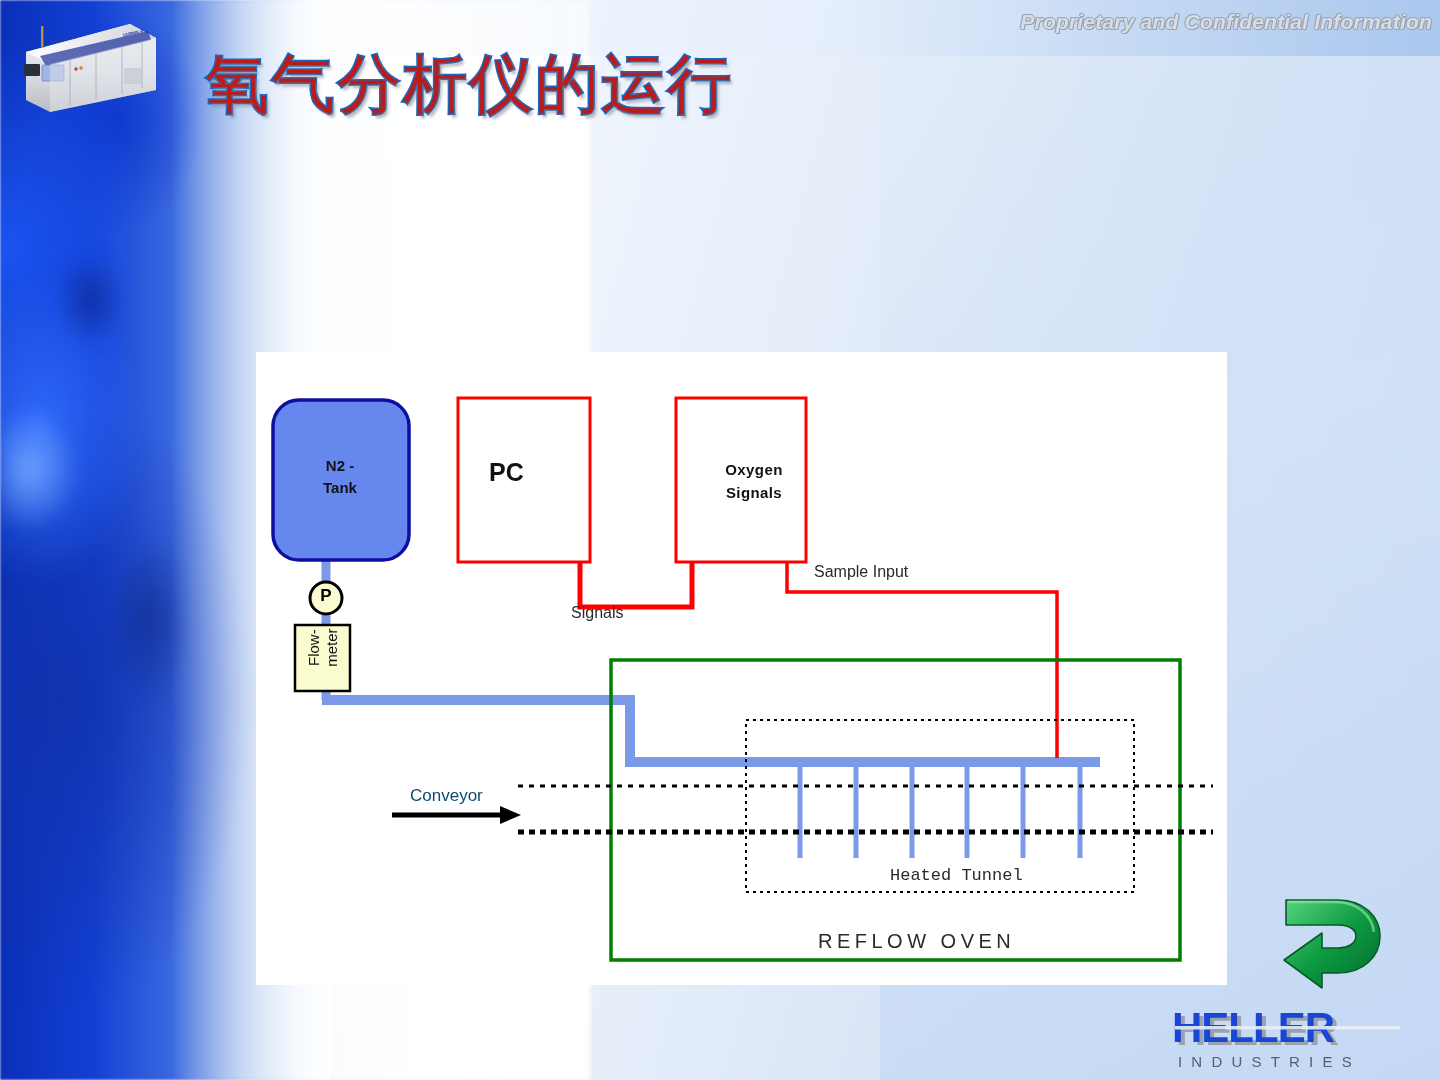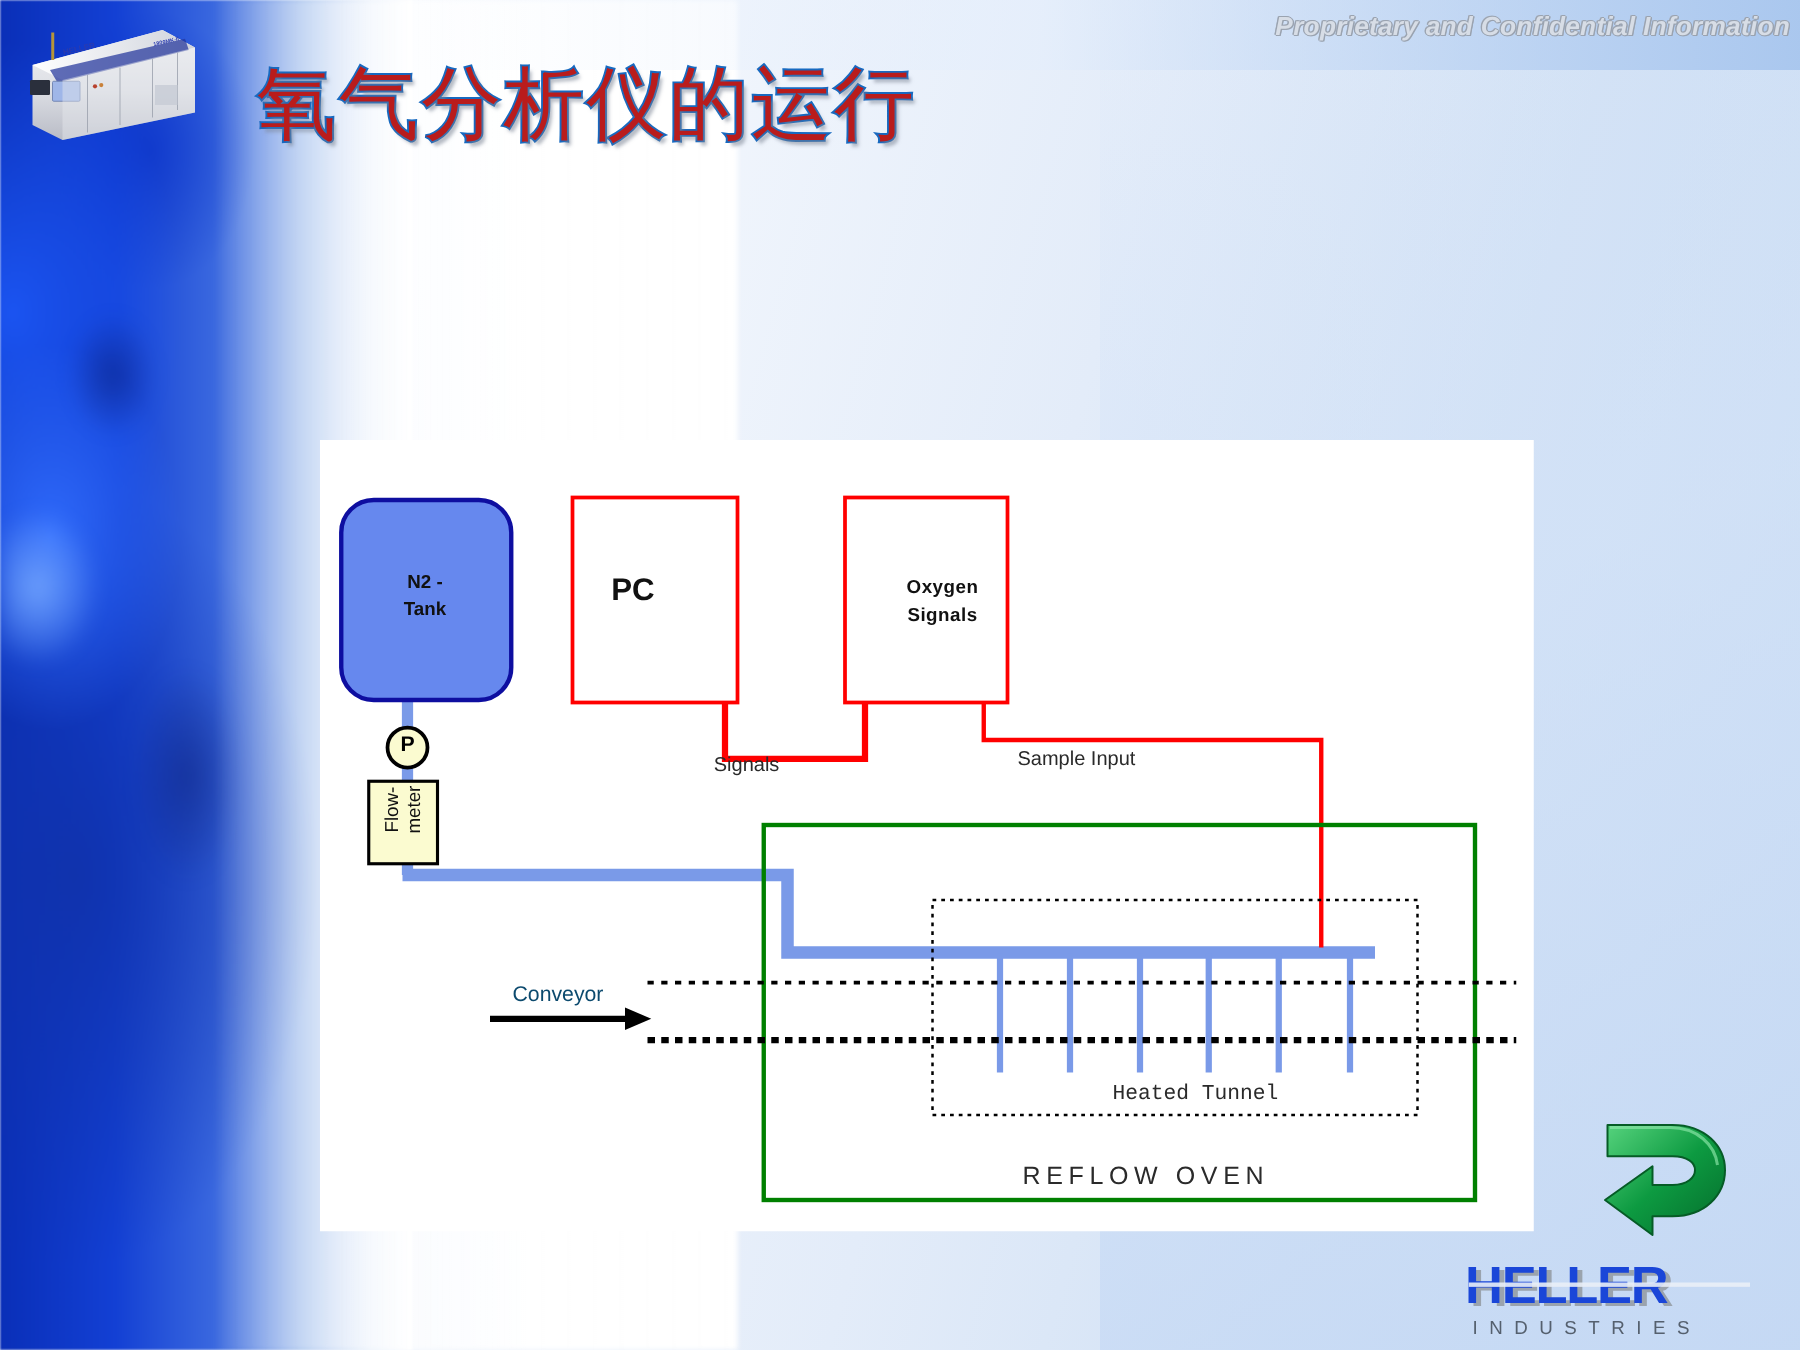--- a/index.html
+++ b/index.html
@@ -124,7 +124,7 @@
     transform:rotate(-90deg); transform-origin:center center;
   }
   #signals-label{ left:571px; top:604px; font-size:16px; color:#2a2a2a; }
-  #sample-label{ left:814px; top:563px; font-size:16px; color:#2a2a2a;margin-top:36px; }
+  #sample-label{ left:814px; top:563px; font-size:16px; color:#2a2a2a; }
   #conveyor-label{ left:410px; top:786px; font-size:17px; color:#0c4a6e; }
   #tunnel-label{ left:890px; top:866px; font-size:17px; color:#2a2a2a;font-family:Liberation Mono, monospace; }
   #oven-label{

